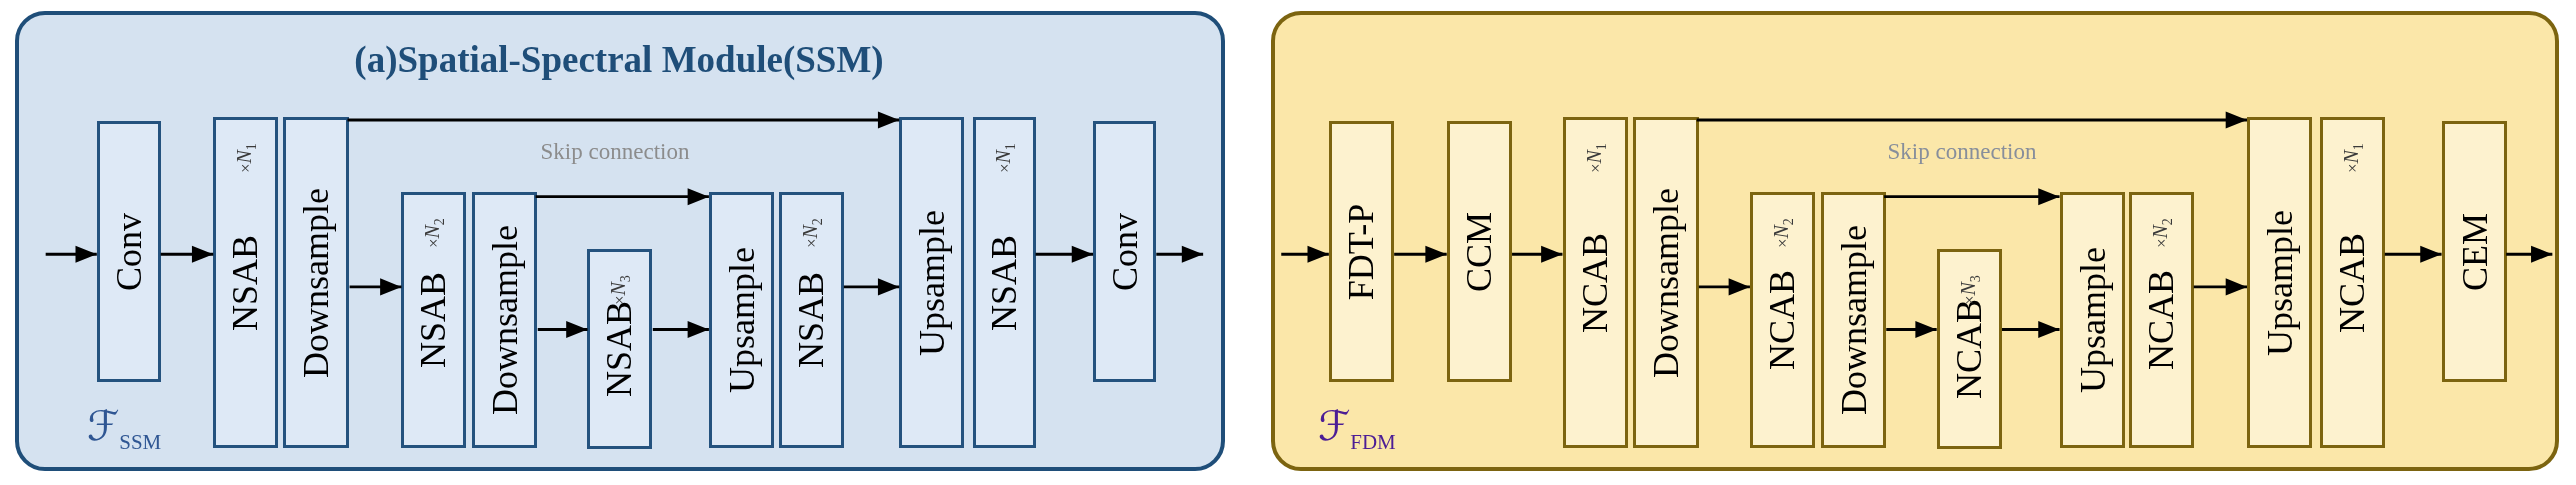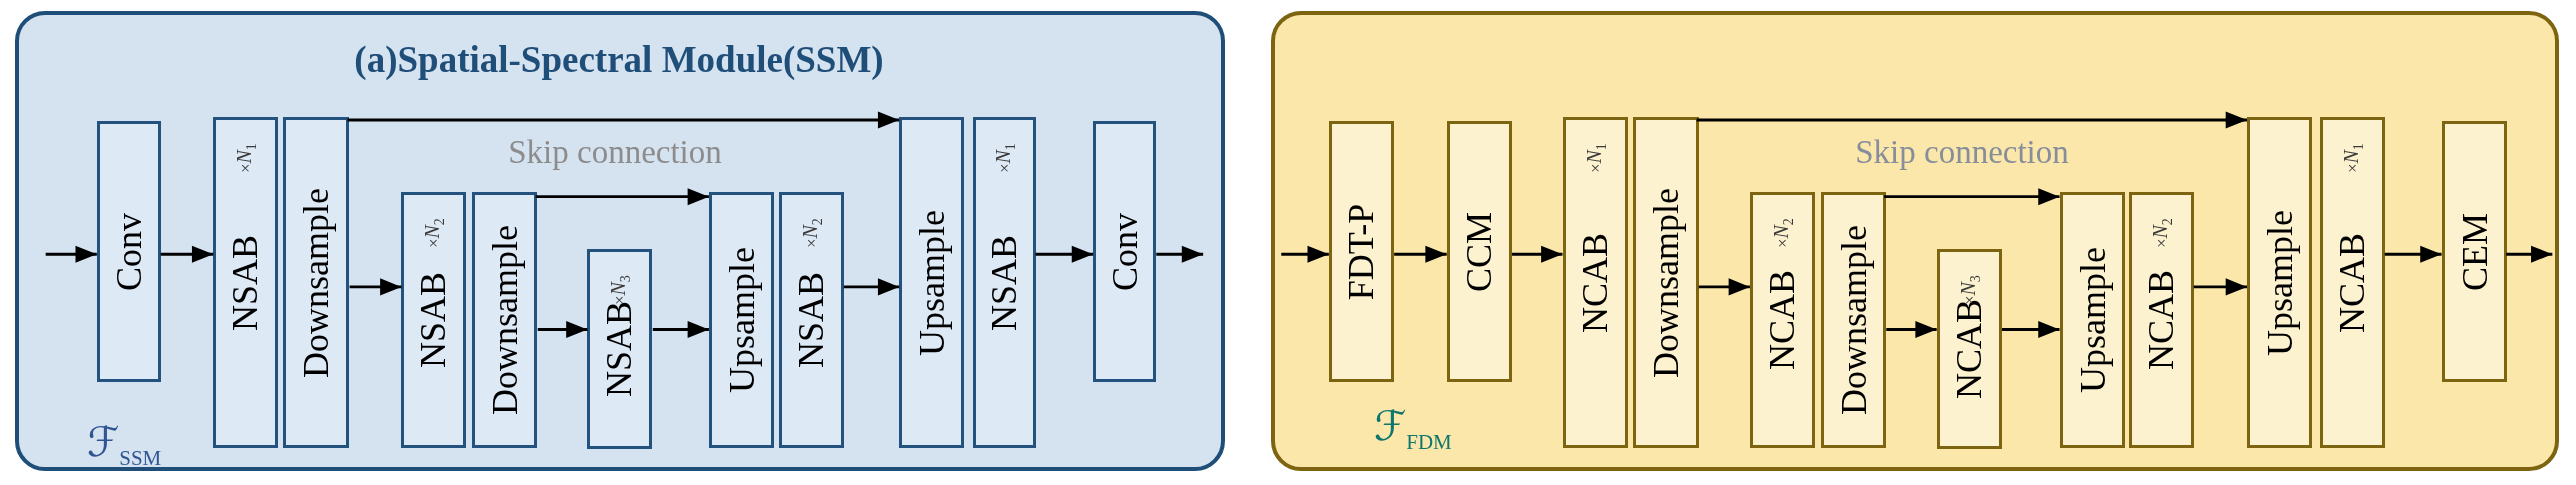--- a/index.html
+++ b/index.html
@@ -16,7 +16,7 @@
   .title.fdm { left:1915px; color:#7d650e; }
 
   .skiplab { position:absolute; top:152px; transform:translate(-50%,-50%);
-             font-size:33px; white-space:nowrap; }
+             font-size:23px; white-space:nowrap; }
   .skiplab.ssm { left:615px;  color:#8c8c8c; }
   .skiplab.fdm { left:1962px; color:#878e9b; }
 

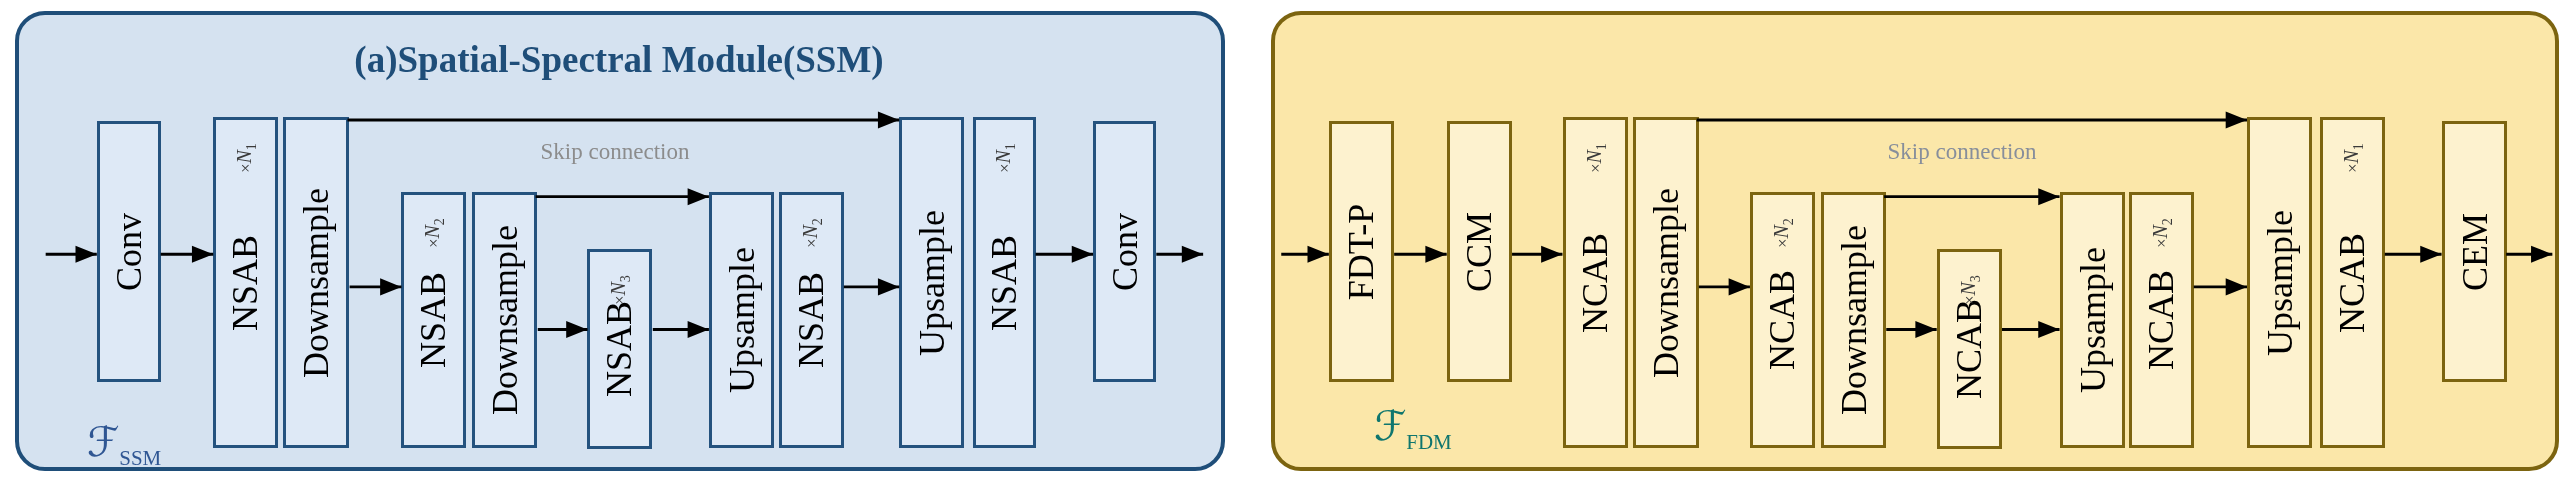--- a/index.html
+++ b/index.html
@@ -22,7 +22,7 @@
 
   .flab { position:absolute; top:402px; font-size:41px; white-space:nowrap;
           font-family:"DejaVu Serif","DejaVu Sans",serif; }
-  .flab.ssm { left:87px;  color:#2f5693;margin-top:16px; }
+  .flab.ssm { left:87px;  color:#2f5693; }
   .flab.fdm { left:1374px; color:#0f766e; }
   .flab sub { font-size:21px; font-family:"Liberation Serif",serif; }
 

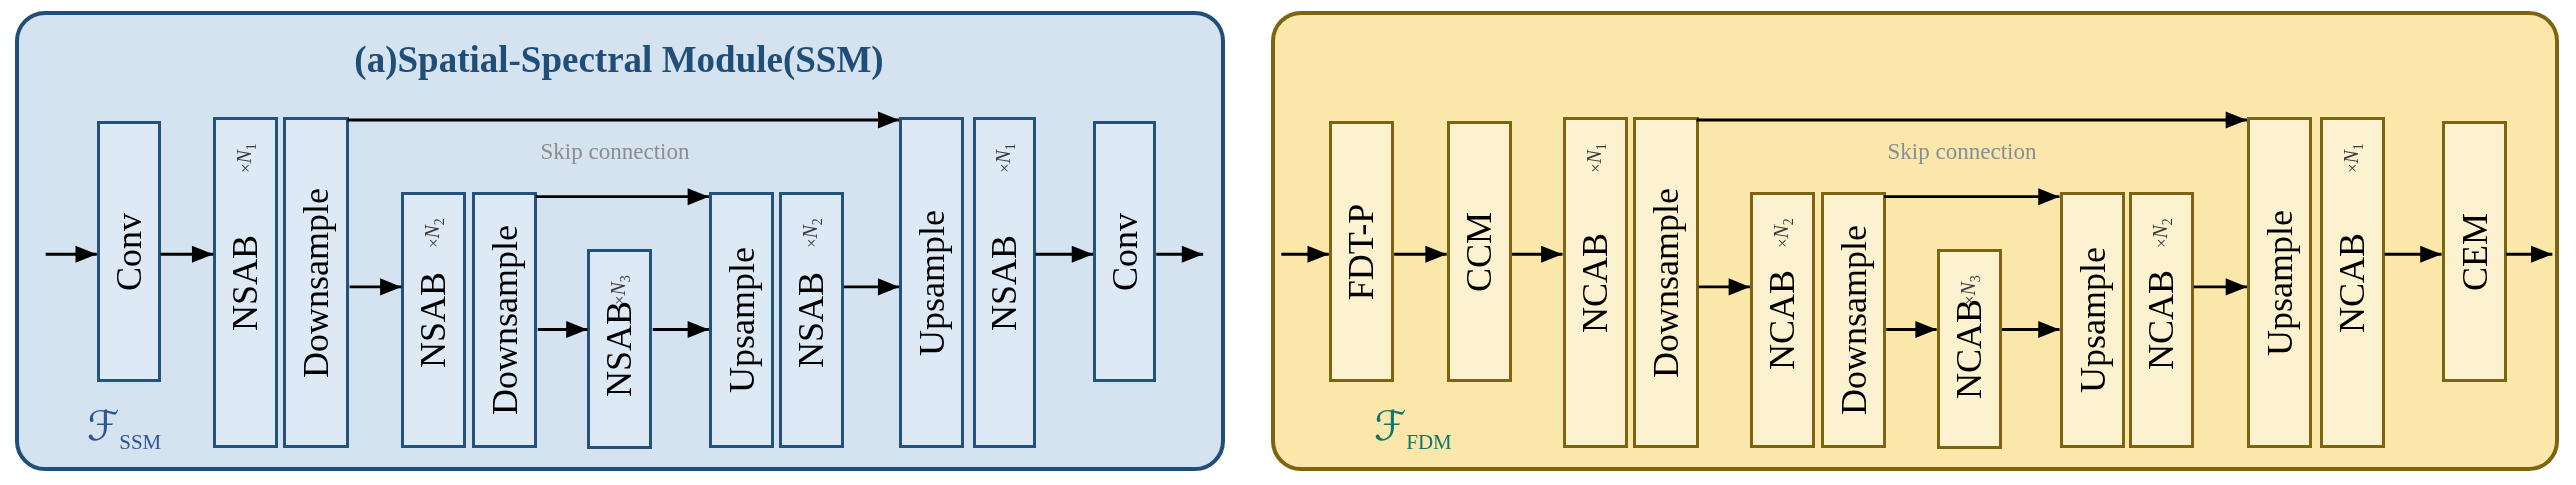--- a/index.html
+++ b/index.html
@@ -23,7 +23,7 @@
   .flab { position:absolute; top:402px; font-size:41px; white-space:nowrap;
           font-family:"DejaVu Serif","DejaVu Sans",serif; }
   .flab.ssm { left:87px;  color:#2f5693; }
-  .flab.fdm { left:1374px; color:#0f766e; }
+  .flab.fdm { left:1318px; color:#4c1d95; }
   .flab sub { font-size:21px; font-family:"Liberation Serif",serif; }
 
   .block { position:absolute; display:flex; align-items:center; justify-content:center; }

